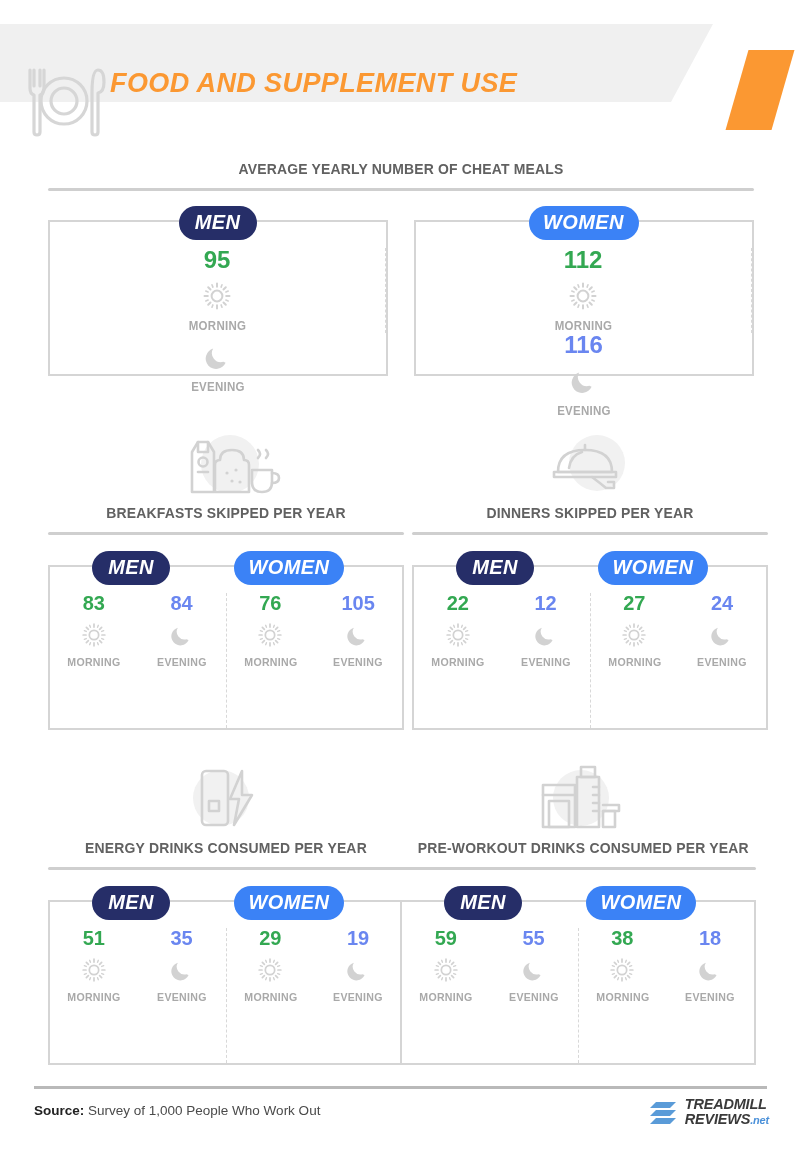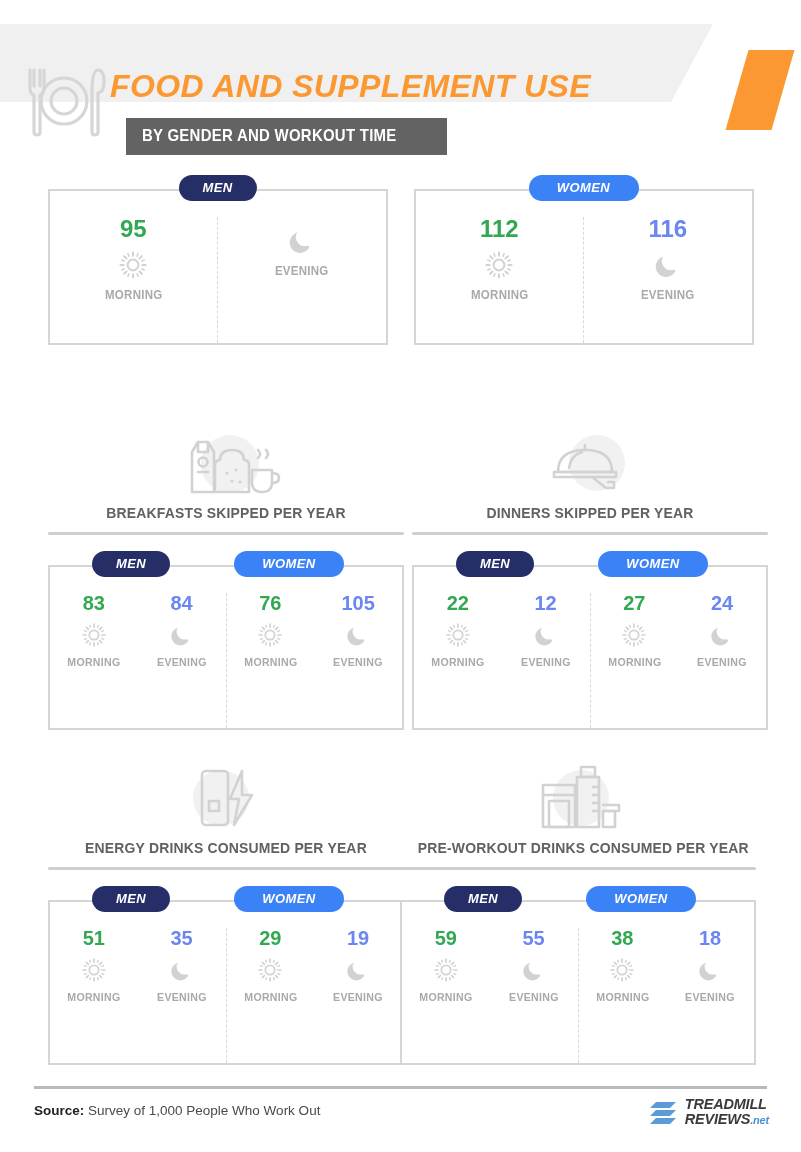--- a/index.html
+++ b/index.html
@@ -47,7 +47,7 @@
   .title {
     position: absolute;
     left: 110px; top: 44px;
-    font-size: 32px;
+    font-size: 27px;
     font-weight: bold;
     font-style: italic;
     letter-spacing: 0.4px;

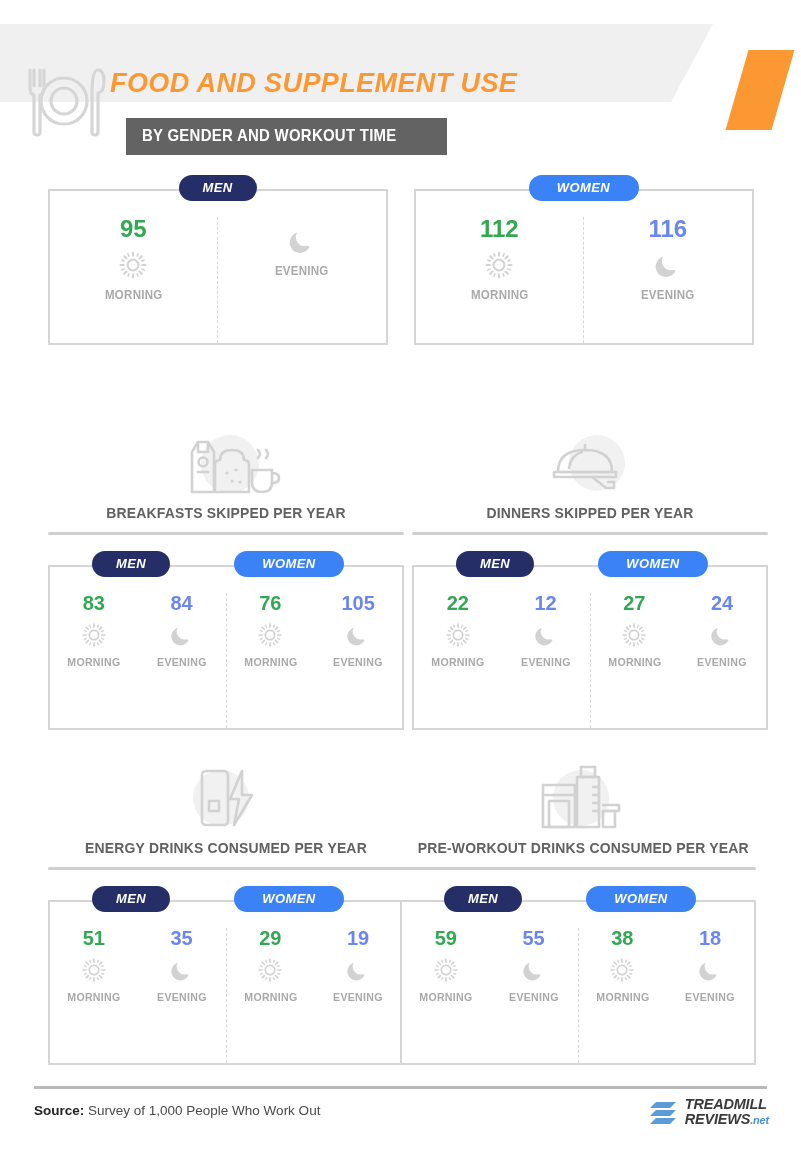--- a/index.html
+++ b/index.html
@@ -239,9 +239,6 @@
   </svg>
 
   <div class="title">FOOD AND SUPPLEMENT USE</div>
-  <div class="subtitle-box">
-    <span class="subtitle-text">BY GENDER AND WORKOUT TIME</span>
-  </div>
 </div>
 
 <div class="cheat-wrap">

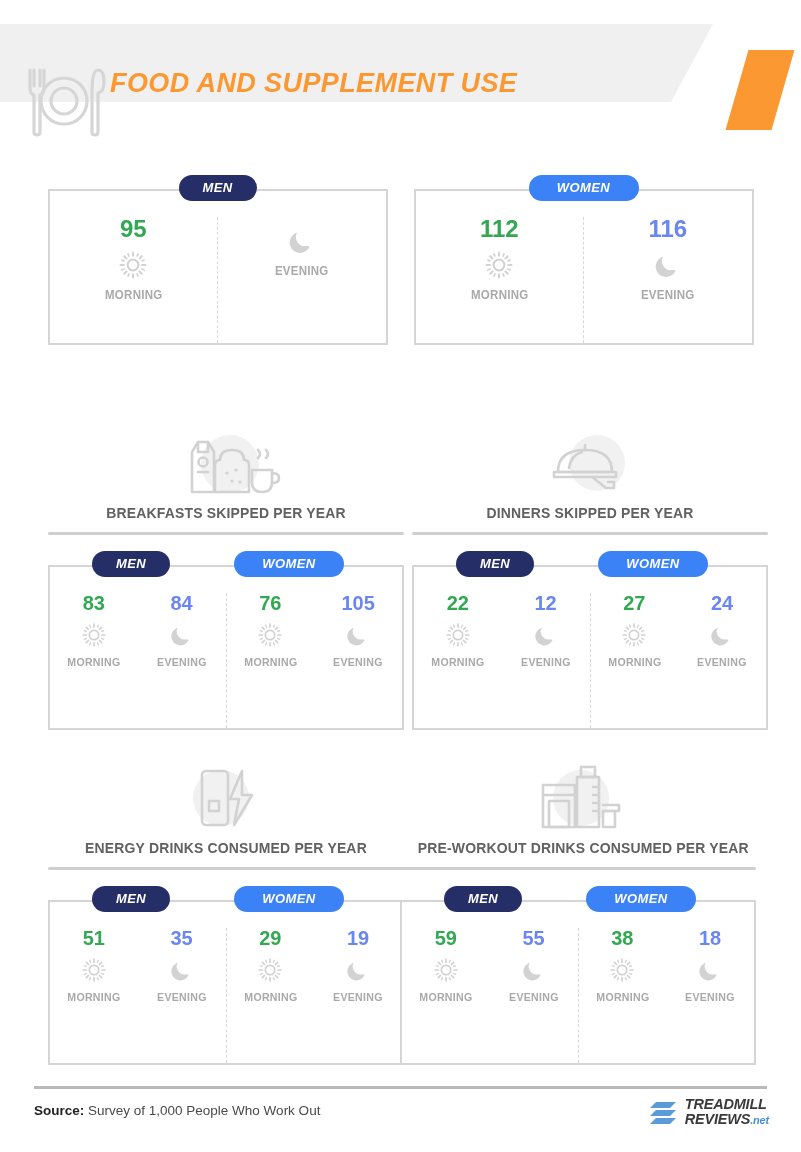--- a/index.html
+++ b/index.html
@@ -242,6 +242,10 @@
 </div>
 
 <div class="cheat-wrap">
+  <div class="cheat-head">
+    <div class="sec-title">AVERAGE YEARLY NUMBER OF CHEAT MEALS</div>
+    <div class="rule"></div>
+  </div>
   <div class="cheat-cards">
 
     <div class="card cheat-card">

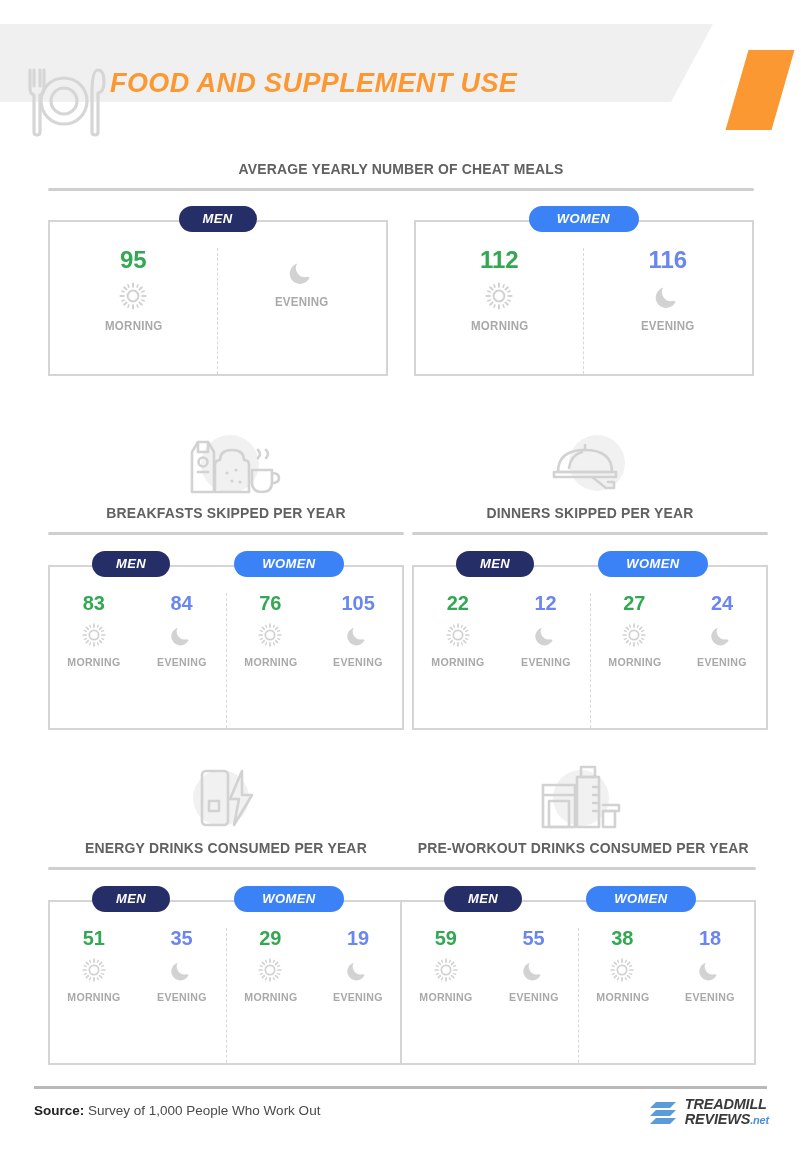--- a/index.html
+++ b/index.html
@@ -114,7 +114,7 @@
     padding: 5px 0 6px 0;
     border-radius: 18px;
     color: #ffffff;
-    font-size: 13px;
+    font-size: 20px;
     font-weight: bold;
     font-style: italic;
     text-align: center;

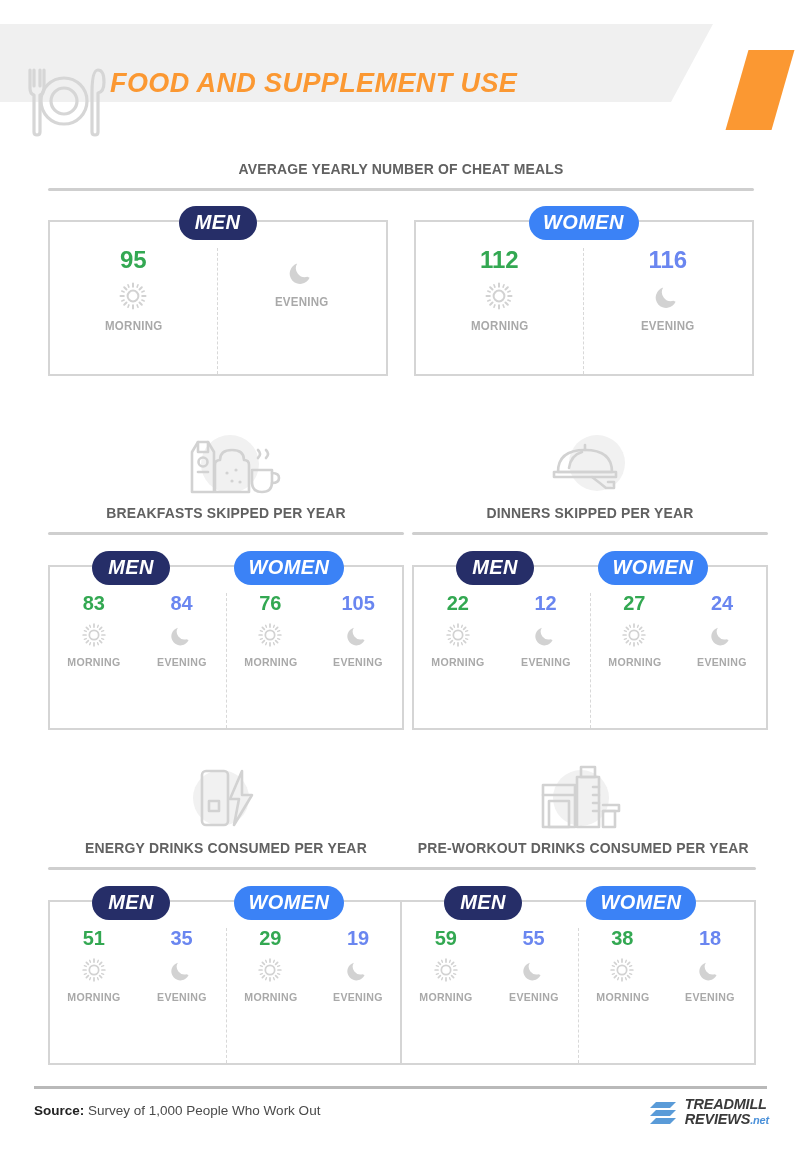--- a/index.html
+++ b/index.html
@@ -128,6 +128,7 @@
     display: flex;
     height: 100%;
     padding-top: 26px;
+    flex-direction: column;
   }
   .cheat-col {
     flex: 1;

